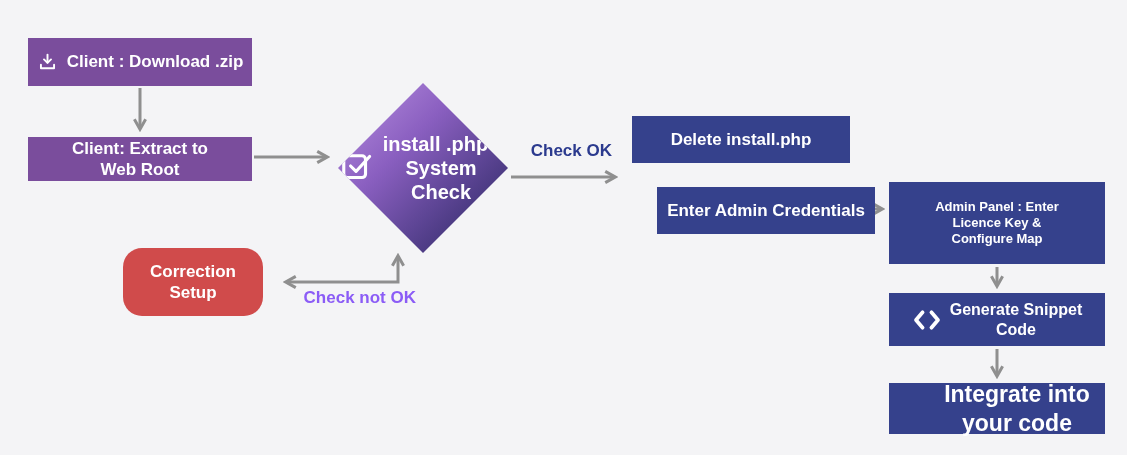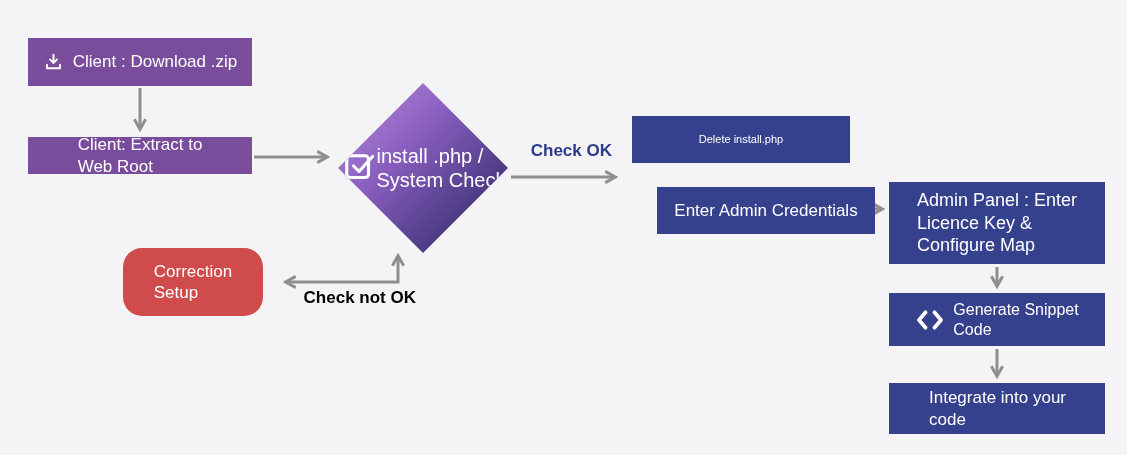--- a/index.html
+++ b/index.html
@@ -20,7 +20,8 @@
     align-items:center;
     justify-content:center;
     color:#ffffff;
-    font-weight:400;
+    font-weight:700;
+    text-align:center;
     box-sizing:border-box;
   }
   .node .label{white-space:pre-line;line-height:1.25;}

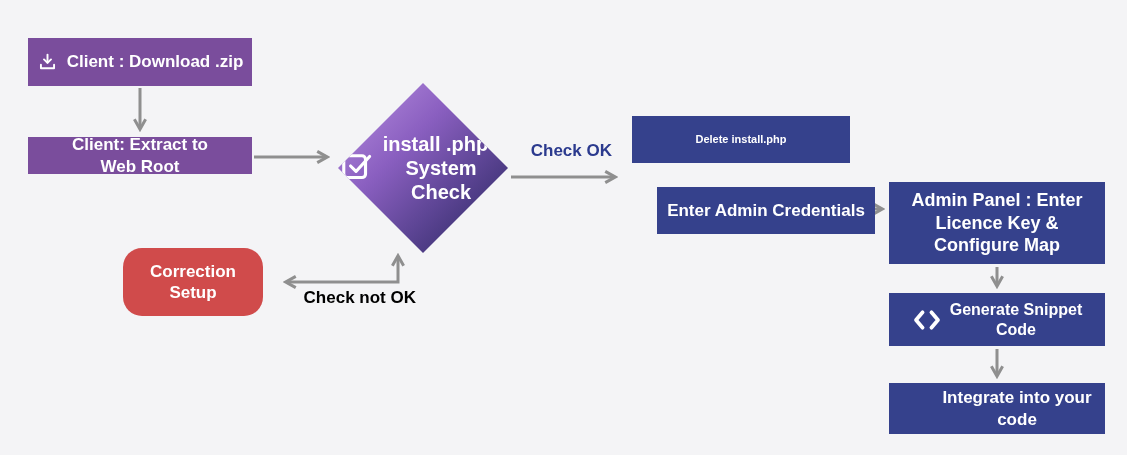--- a/index.html
+++ b/index.html
@@ -30,7 +30,7 @@
   .red{background:#d04b4b;border-radius:19px;}
 
   .box-download{left:28px;top:38px;width:224px;height:48px;font-size:17px;gap:9px;}
-  .box-extract{left:28px;top:137px;width:224px;height:37px;font-size:17px;}
+  .box-extract{left:28px;top:137px;width:224px;height:44px;font-size:17px;}
   .box-delete{left:632px;top:116px;width:218px;height:47px;font-size:11px;}
   .box-credentials{left:657px;top:187px;width:218px;height:47px;font-size:17px;}
   .box-admin{left:889px;top:182px;width:216px;height:82px;font-size:18px;}

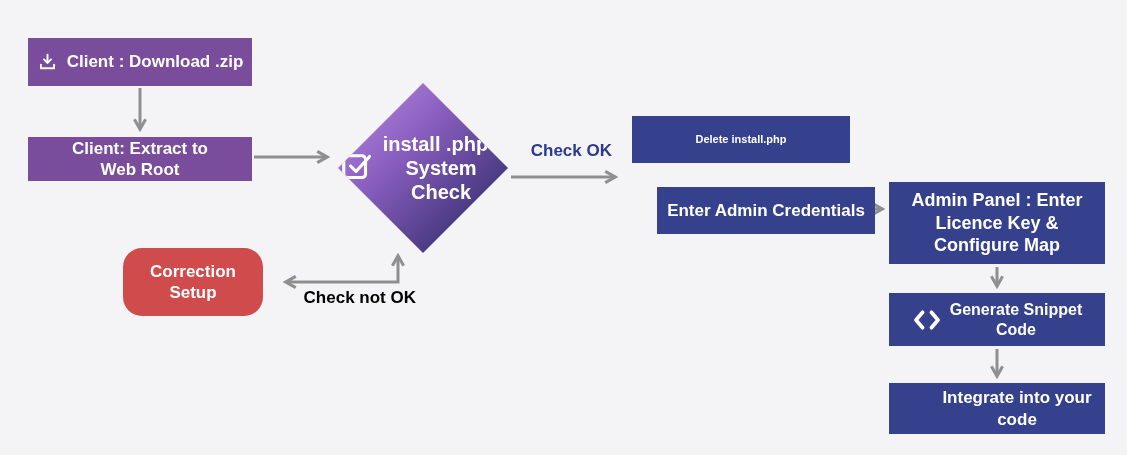--- a/index.html
+++ b/index.html
@@ -31,7 +31,7 @@
 
   .box-download{left:28px;top:38px;width:224px;height:48px;font-size:17px;gap:9px;}
   .box-extract{left:28px;top:137px;width:224px;height:44px;font-size:17px;}
-  .box-delete{left:632px;top:116px;width:218px;height:47px;font-size:11px;}
+  .box-delete{left:632px;top:116px;width:218px;height:47px;font-size:17px;}
   .box-credentials{left:657px;top:187px;width:218px;height:47px;font-size:17px;}
   .box-admin{left:889px;top:182px;width:216px;height:82px;font-size:18px;}
   .box-snippet{left:889px;top:293px;width:216px;height:53px;font-size:16px;gap:8px;padding:0 20px;}

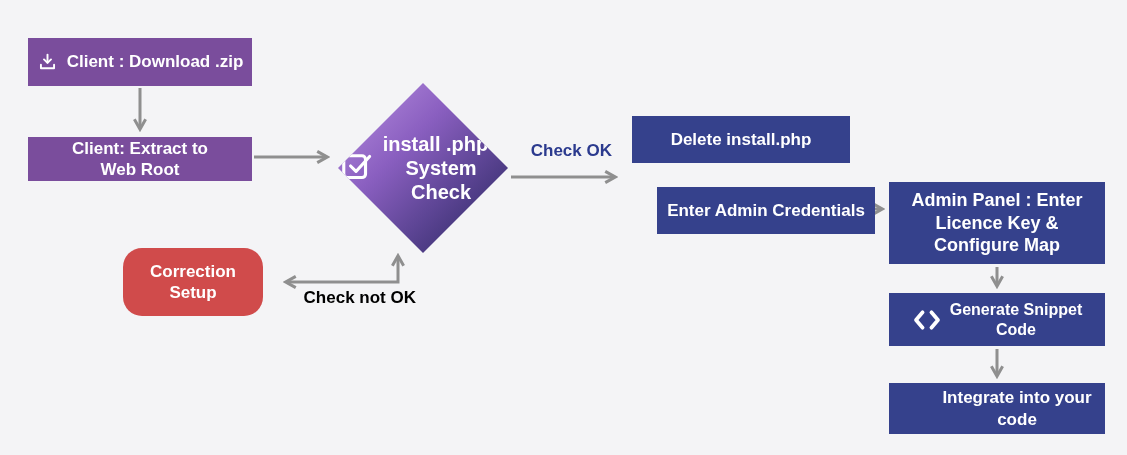--- a/index.html
+++ b/index.html
@@ -33,7 +33,7 @@
   .box-extract{left:28px;top:137px;width:224px;height:44px;font-size:17px;}
   .box-delete{left:632px;top:116px;width:218px;height:47px;font-size:17px;}
   .box-credentials{left:657px;top:187px;width:218px;height:47px;font-size:17px;}
-  .box-admin{left:889px;top:182px;width:216px;height:82px;font-size:18px;}
+  .box-admin{left:889px;top:182px;width:216px;height:82px;font-size:13px;}
   .box-snippet{left:889px;top:293px;width:216px;height:53px;font-size:16px;gap:8px;padding:0 20px;}
   .box-integrate{left:889px;top:383px;width:216px;height:51px;font-size:17px;padding-left:40px;}
   .box-correction{left:123px;top:248px;width:140px;height:68px;font-size:17px;}

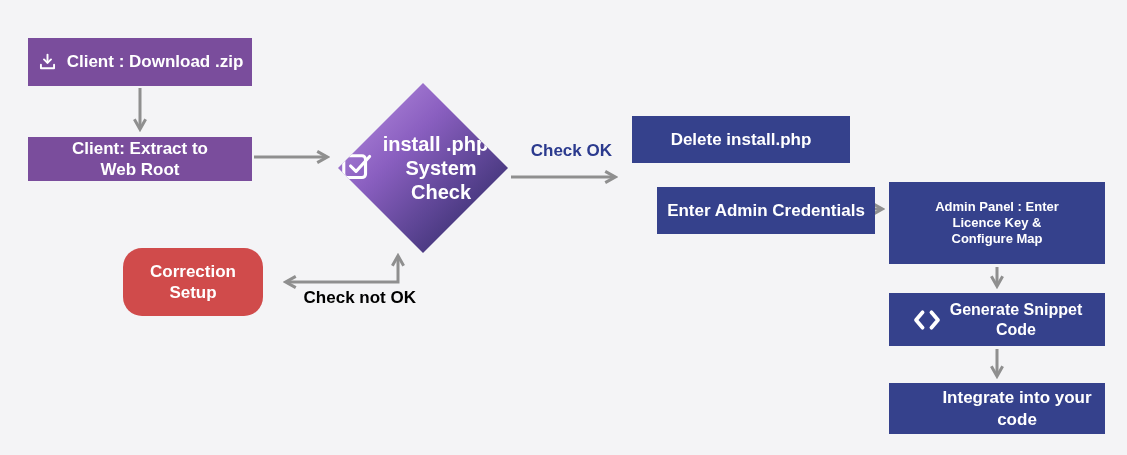--- a/index.html
+++ b/index.html
@@ -55,7 +55,7 @@
     text-align:right;
   }
   .edge-label.ok{left:500px;top:141px;width:112px;color:#2b3a8e;}
-  .edge-label.not-ok{left:286px;top:288px;width:130px;color:#000000;}
+  .edge-label.not-ok{left:286px;top:288px;width:130px;color:#8b5cf6;}
 
   .connectors{position:absolute;left:0;top:0;pointer-events:none;}
   .icon{display:flex;align-items:center;justify-content:center;flex:0 0 auto;}

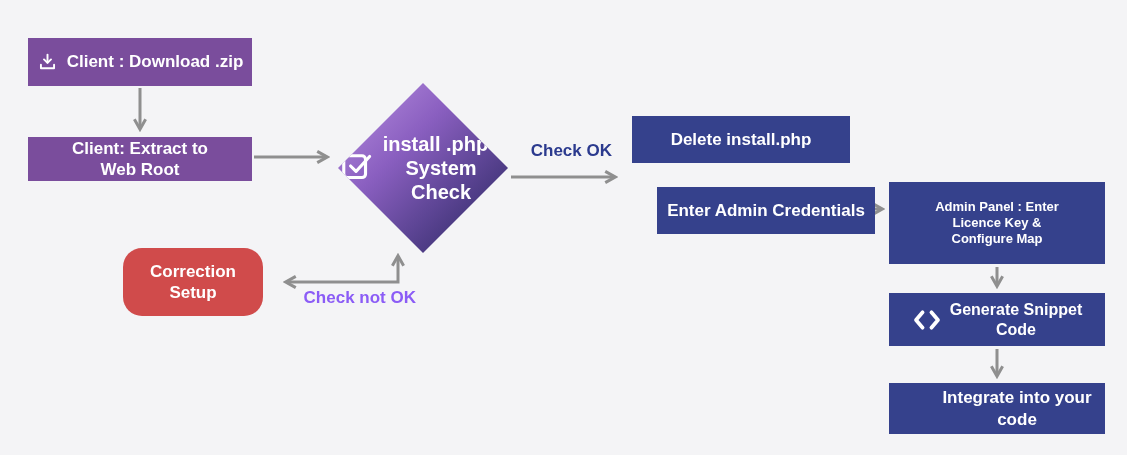--- a/index.html
+++ b/index.html
@@ -35,7 +35,7 @@
   .box-credentials{left:657px;top:187px;width:218px;height:47px;font-size:17px;}
   .box-admin{left:889px;top:182px;width:216px;height:82px;font-size:13px;}
   .box-snippet{left:889px;top:293px;width:216px;height:53px;font-size:16px;gap:8px;padding:0 20px;}
-  .box-integrate{left:889px;top:383px;width:216px;height:51px;font-size:17px;padding-left:40px;}
+  .box-integrate{left:889px;top:383px;width:216px;height:51px;font-size:23px;padding-left:40px;}
   .box-correction{left:123px;top:248px;width:140px;height:68px;font-size:17px;}
 
   .diamond{

